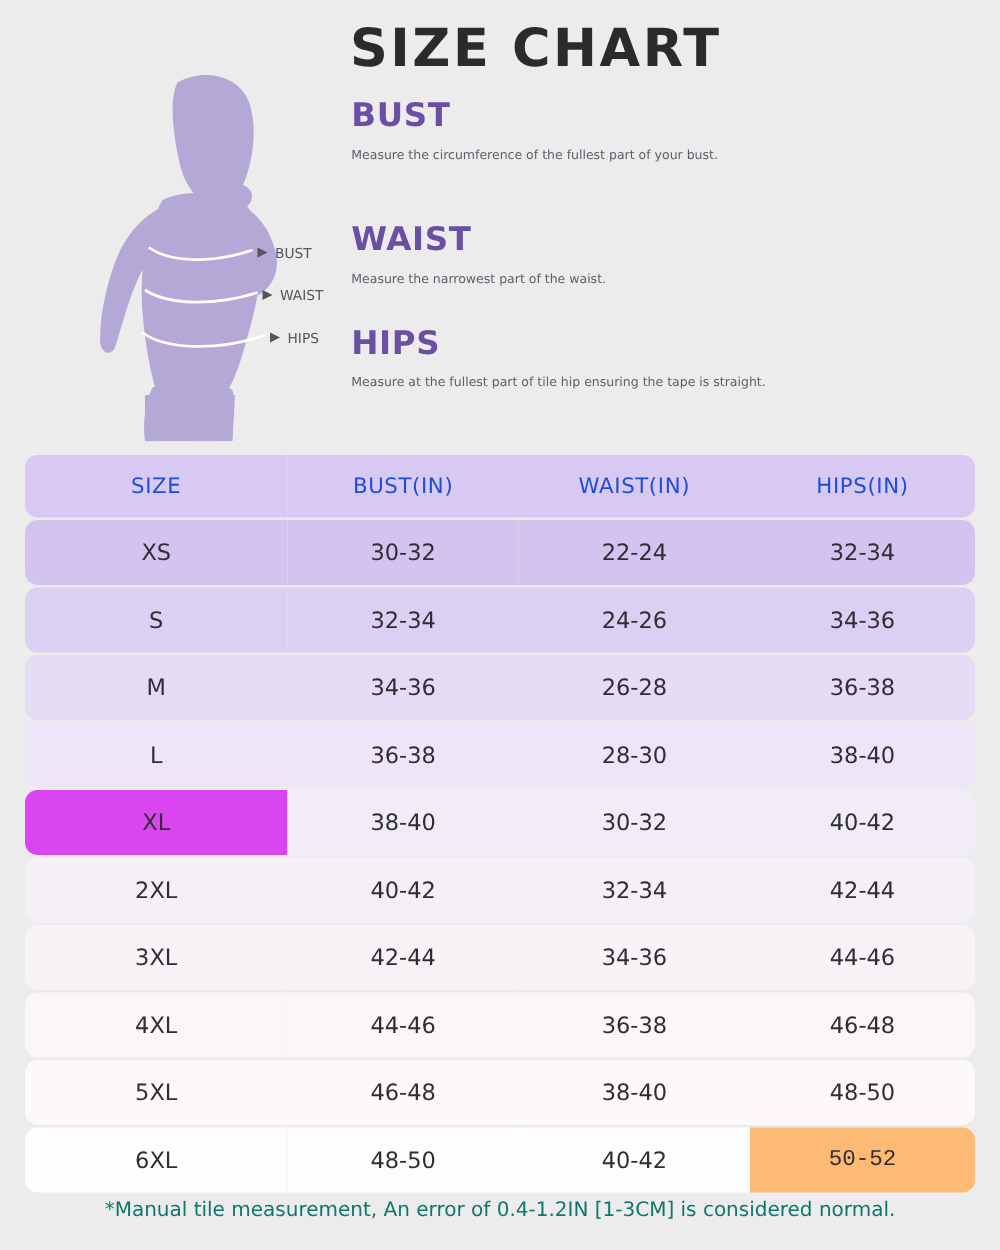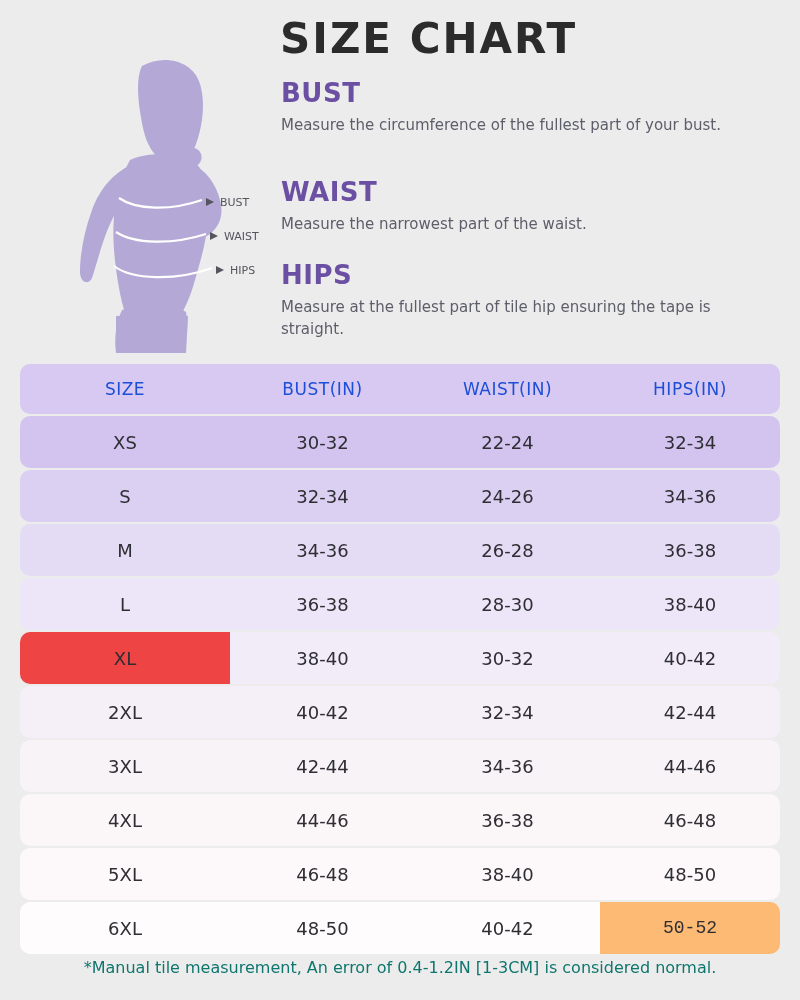--- a/index.html
+++ b/index.html
@@ -61,7 +61,7 @@
     font-family: "DejaVu Sans", sans-serif;
   }
   .desc-text {
-    font-size: 15px;
+    font-size: 10px;
     line-height: 22px;
     color: #5e5e6b;
     margin: 0;

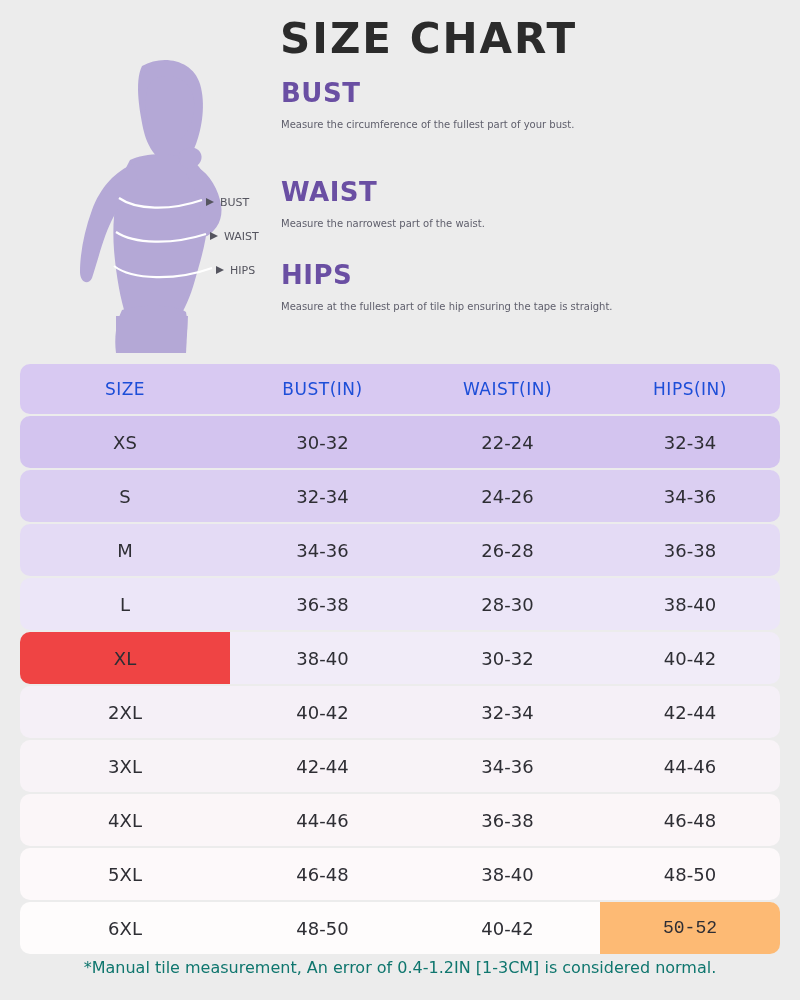--- a/index.html
+++ b/index.html
@@ -230,7 +230,7 @@
             <td style="background: rgb(236, 230, 248);">38-40</td>
           </tr>
           <tr>
-            <td style="background: #ef4444;">XL</td>
+            <td style="background: #d946ef;">XL</td>
             <td style="background: rgb(241, 236, 248);">38-40</td>
             <td style="background: rgb(241, 236, 248);">30-32</td>
             <td style="background: rgb(241, 236, 248);">40-42</td>

